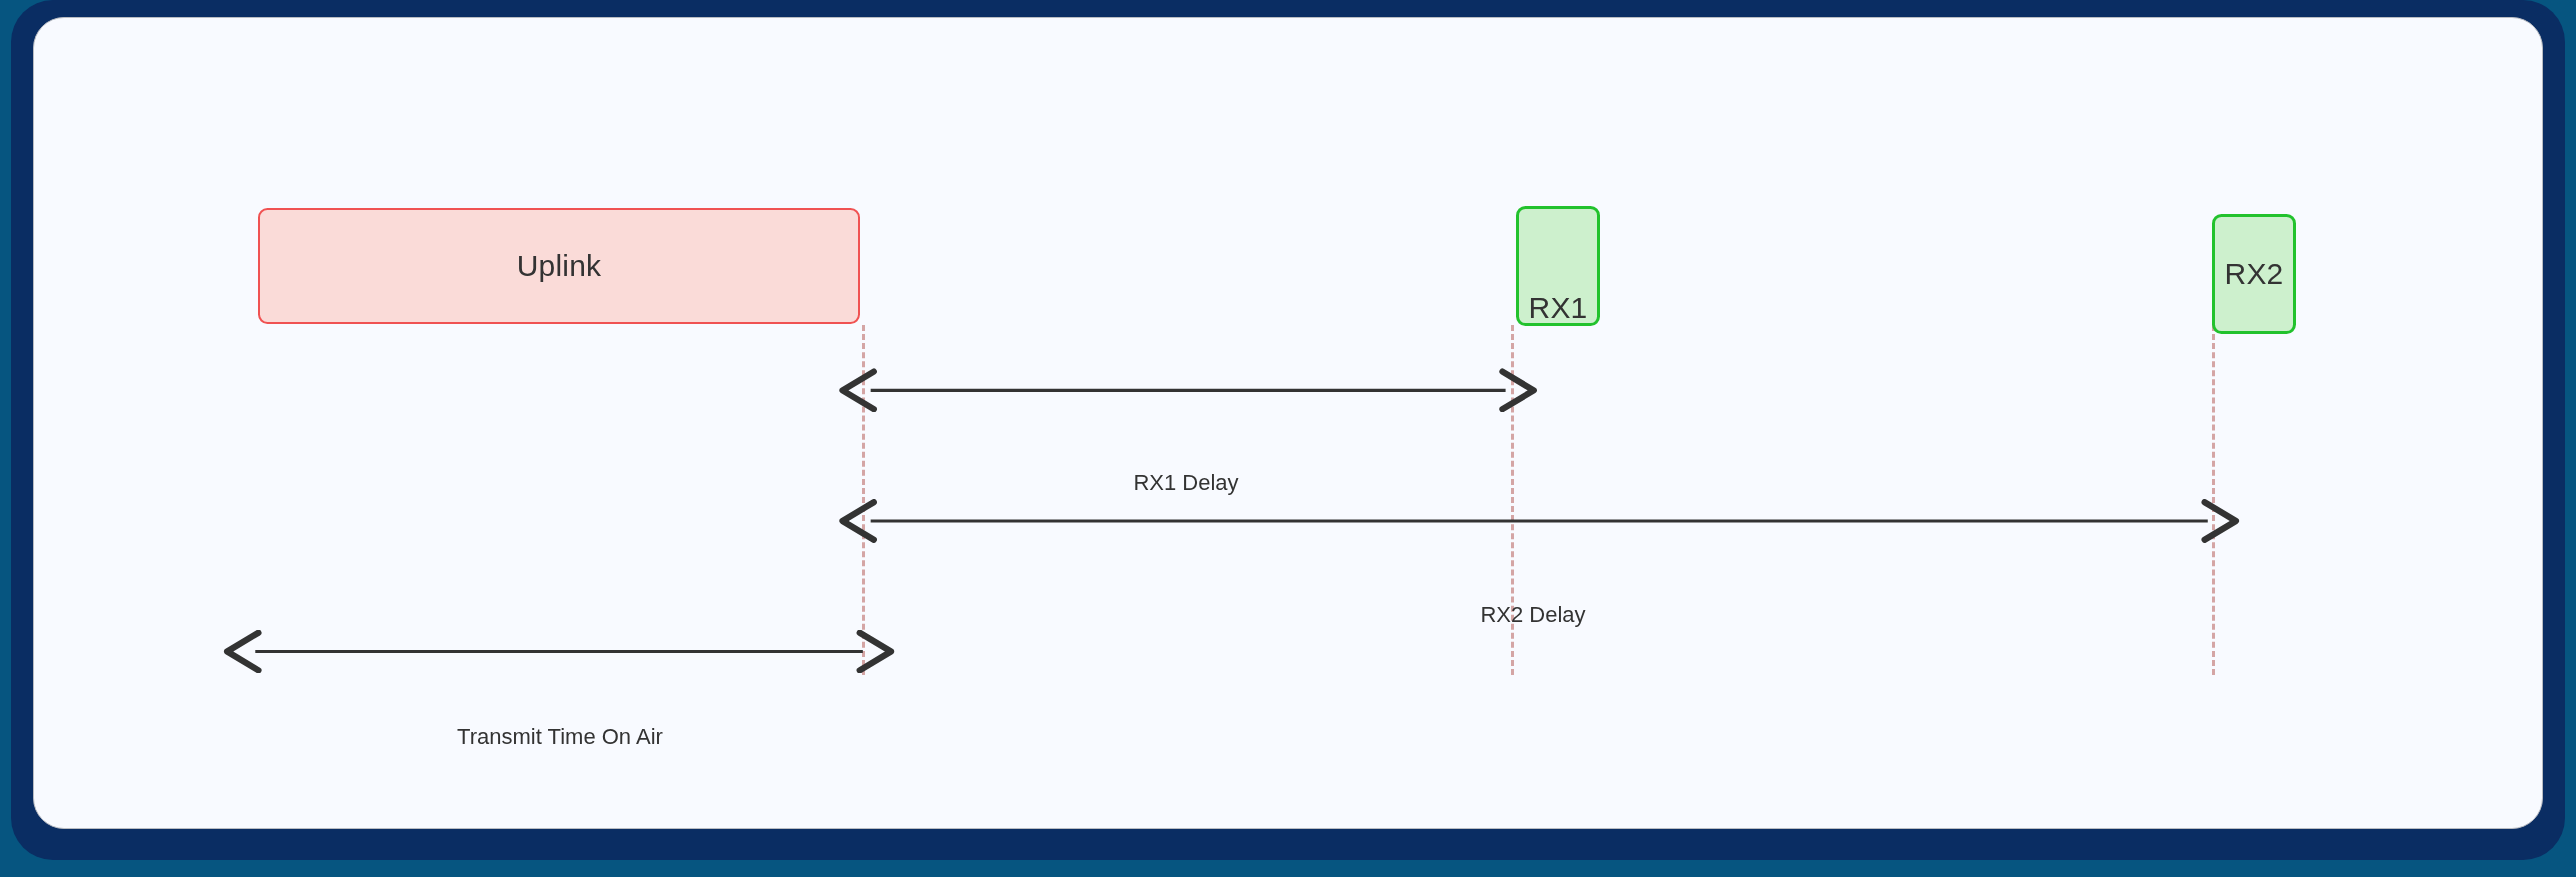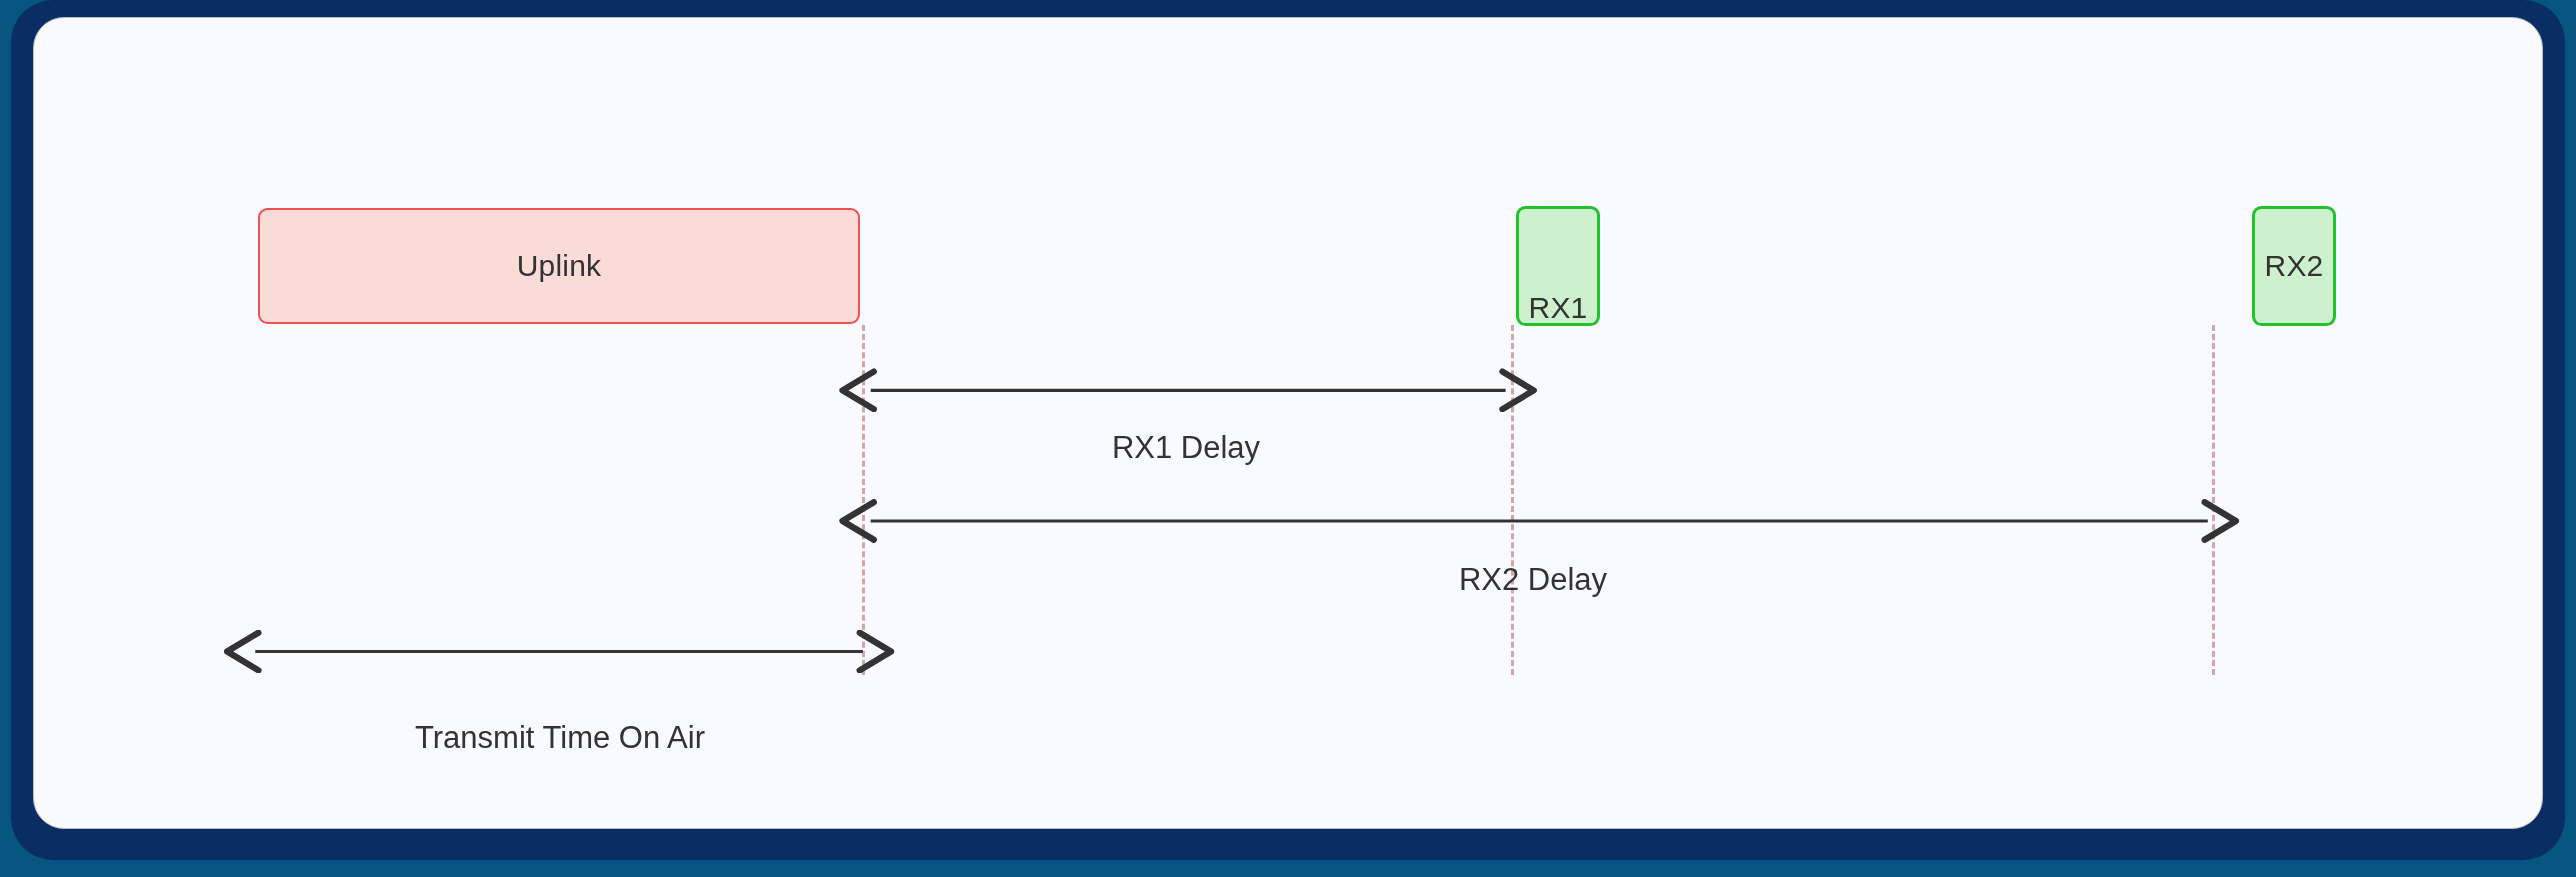--- a/index.html
+++ b/index.html
@@ -91,12 +91,11 @@
   }
   #node-rx2 {
     left: 2178px;
-    top: 188px;
+    top: 196px;
     width: 84px;
     height: 120px;
     background: #cdf0cd;
     border: 3.1px solid #22c22d;
-    margin-left: 40px;
   }
 
   

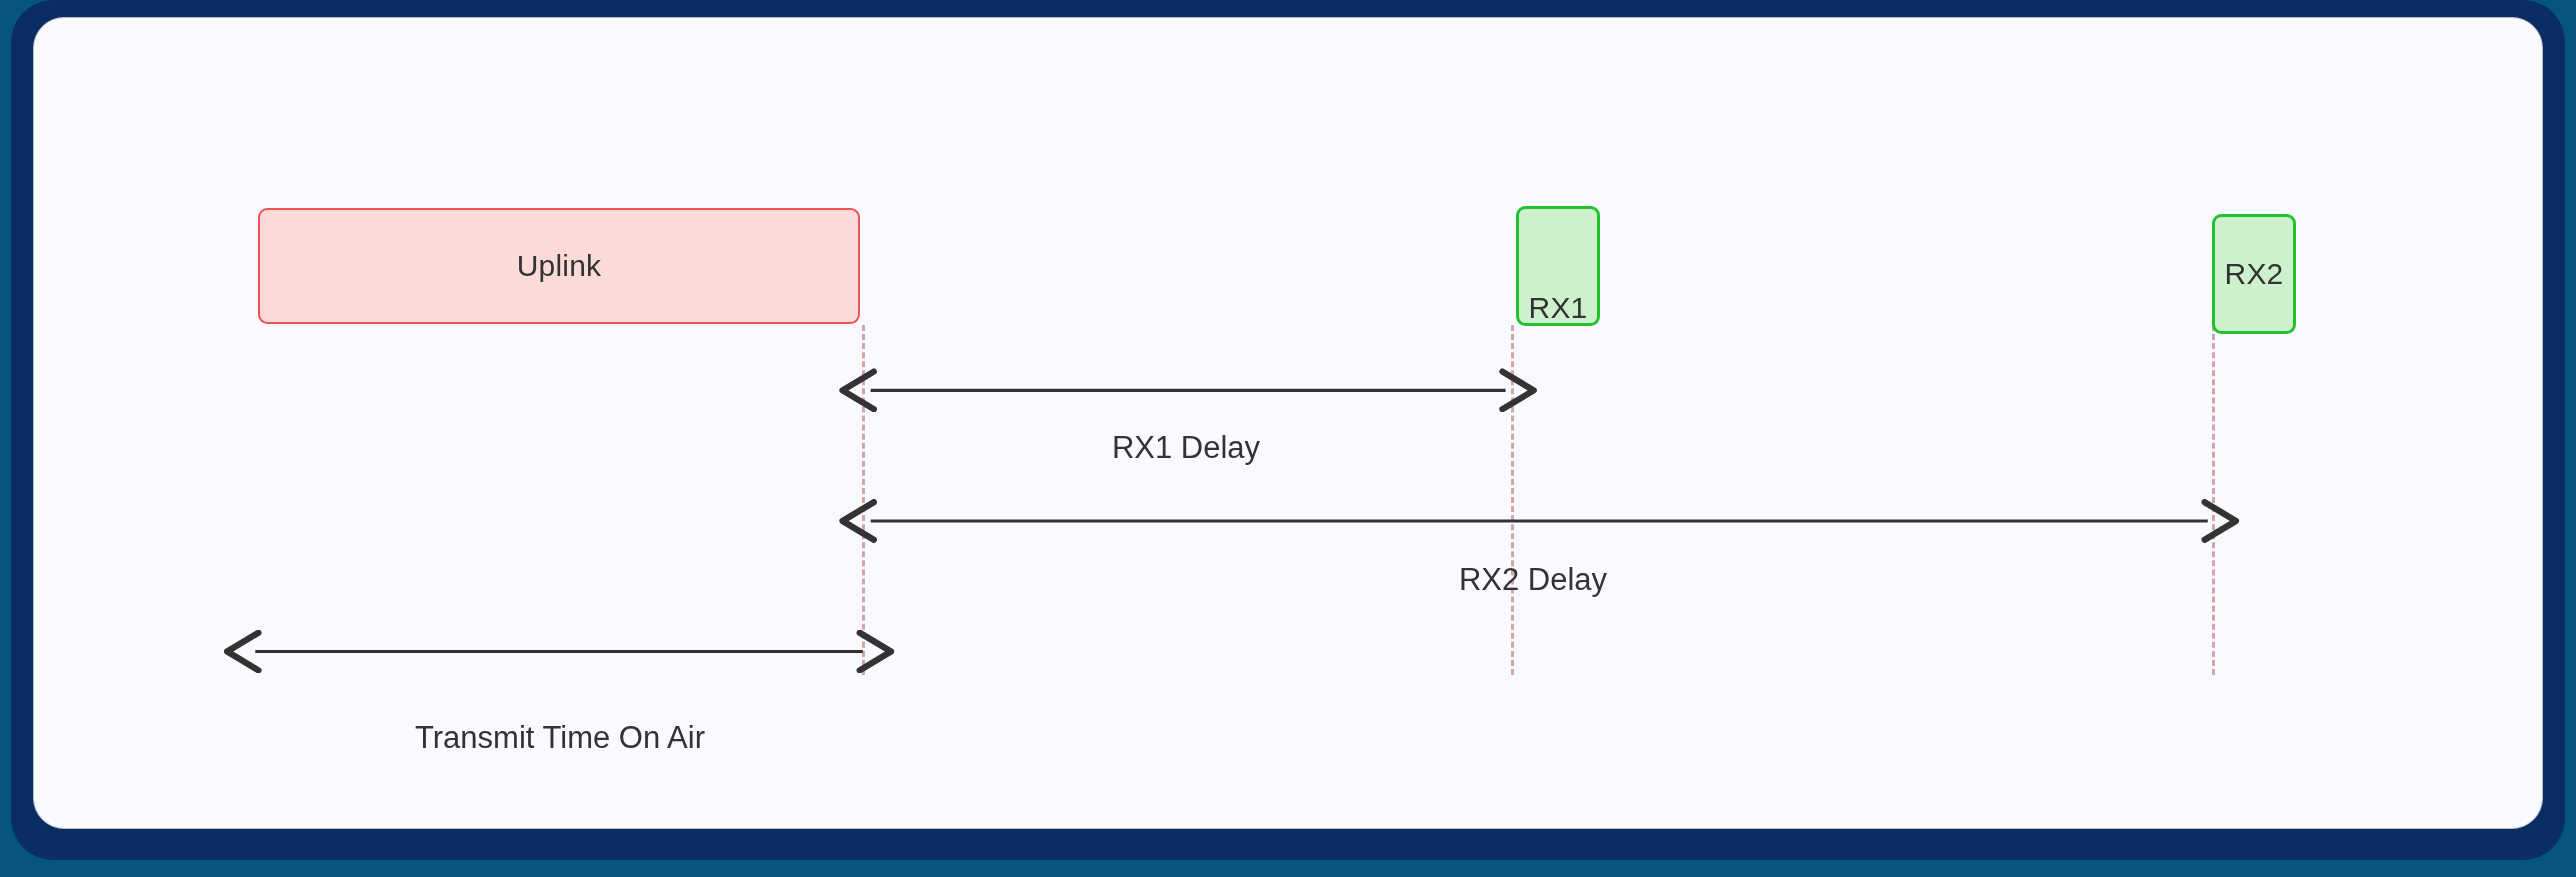--- a/index.html
+++ b/index.html
@@ -124,10 +124,11 @@
   .arrow-caption {
     position: absolute;
     color: #333333;
-    font-size: 31px;
+    font-size: 22px;
     line-height: 1;
     white-space: nowrap;
     transform: translateX(-50%);
+    margin-top: 40px;
   }
   #caption-rx1-delay { left: 1152px; top: 414px; }
   #caption-rx2-delay { left: 1499px; top: 546px; text-align: center; }

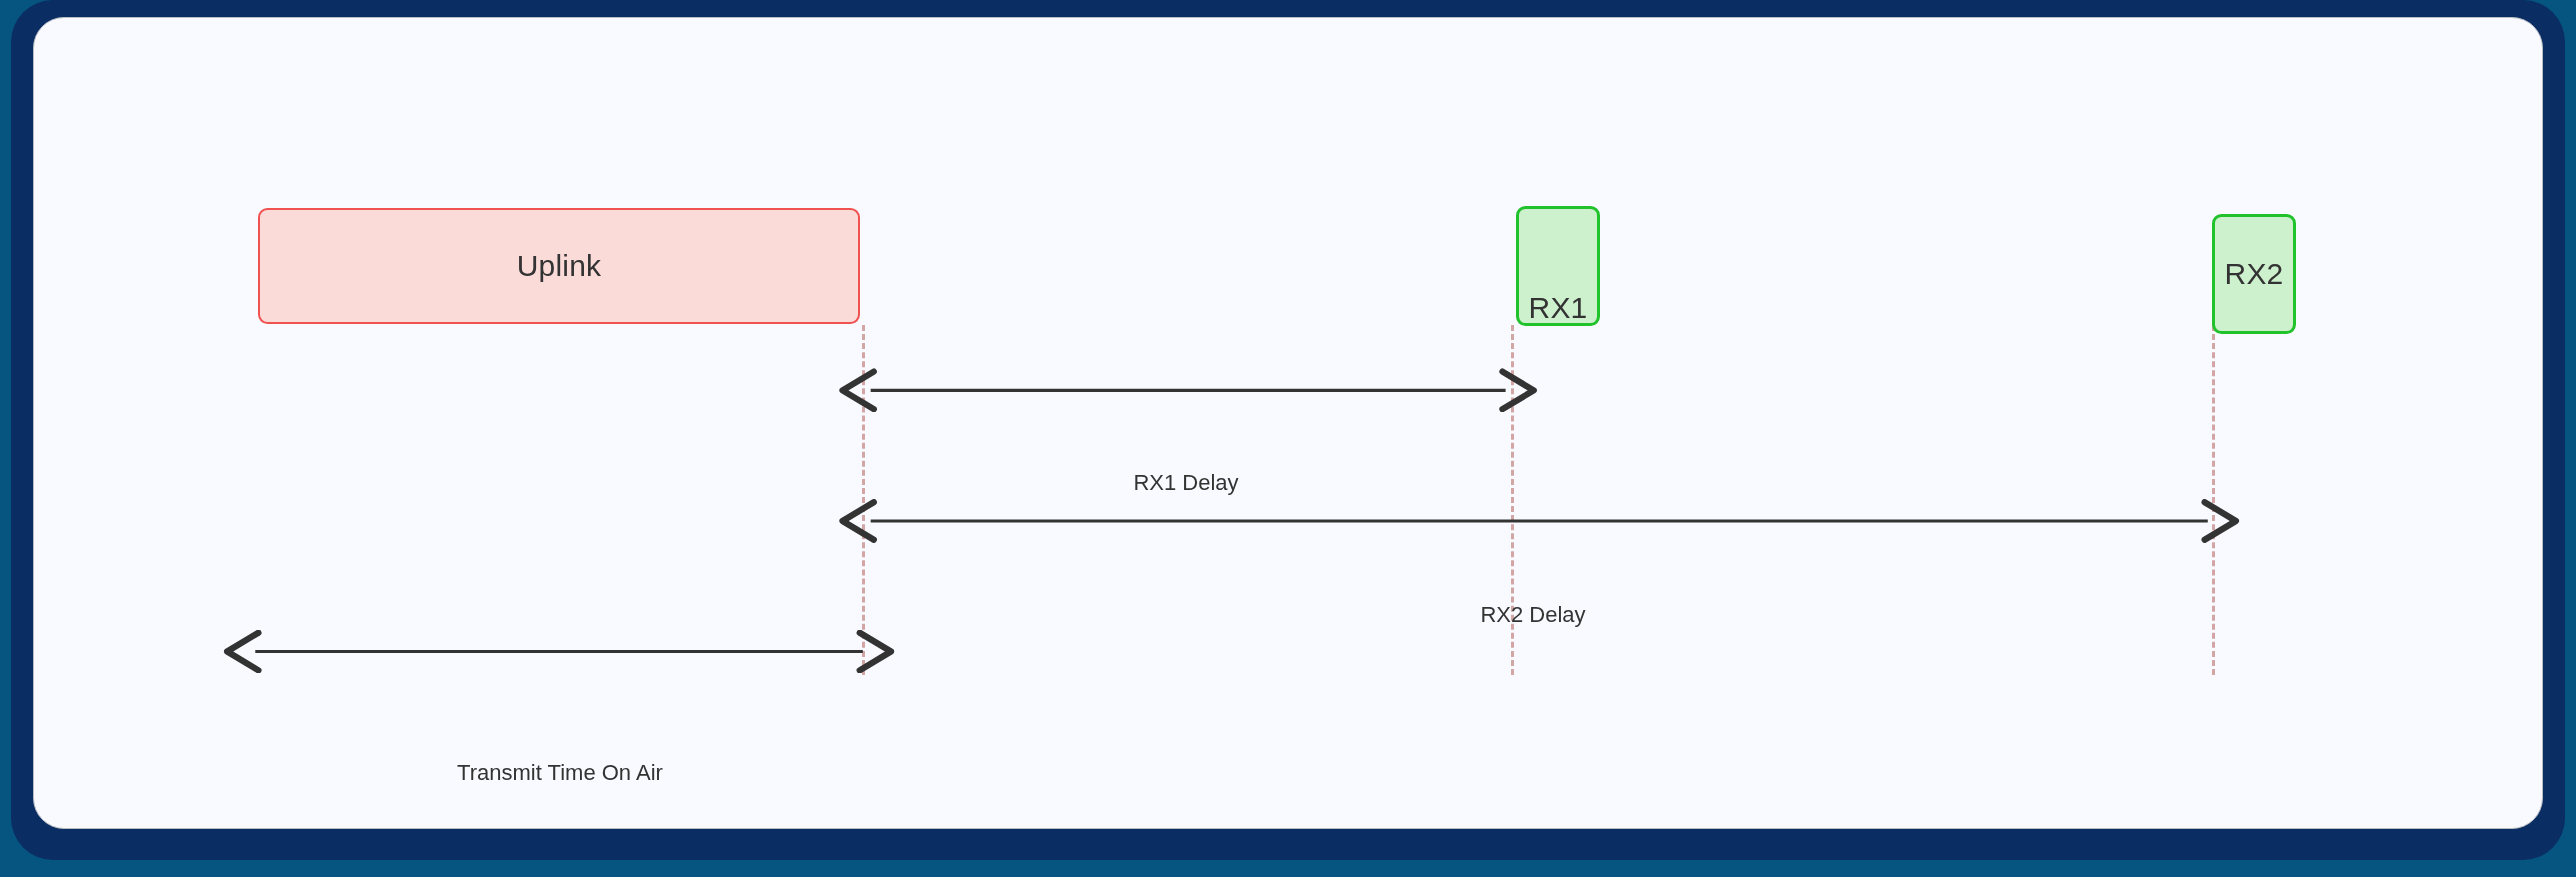--- a/index.html
+++ b/index.html
@@ -132,7 +132,7 @@
   }
   #caption-rx1-delay { left: 1152px; top: 414px; }
   #caption-rx2-delay { left: 1499px; top: 546px; text-align: center; }
-  #caption-toa       { left:  526px; top: 704px; }
+  #caption-toa       { left:  526px; top: 668px; }
 </style>
 </head>
 <body>

